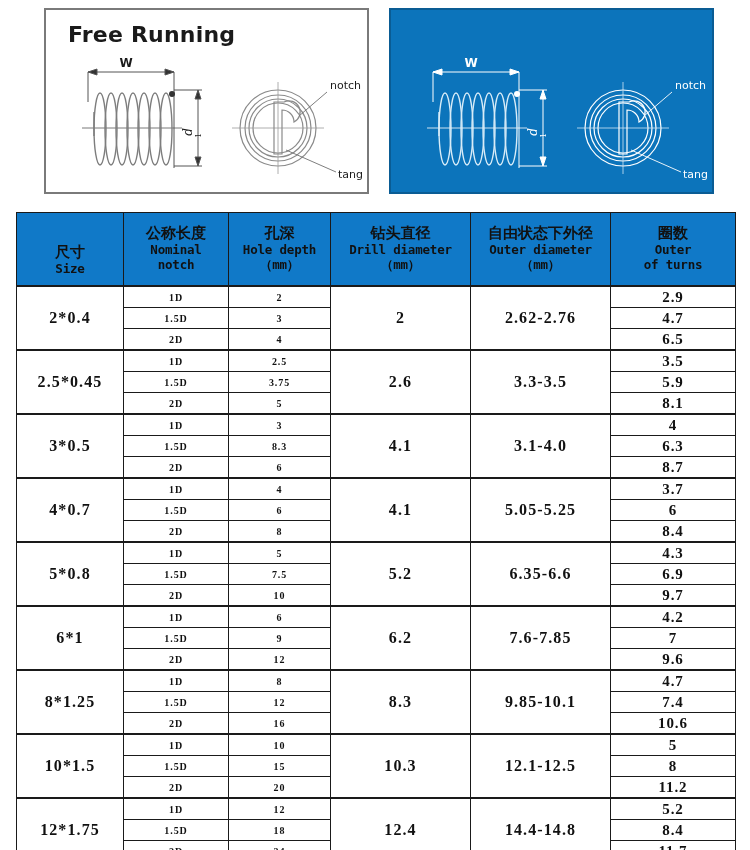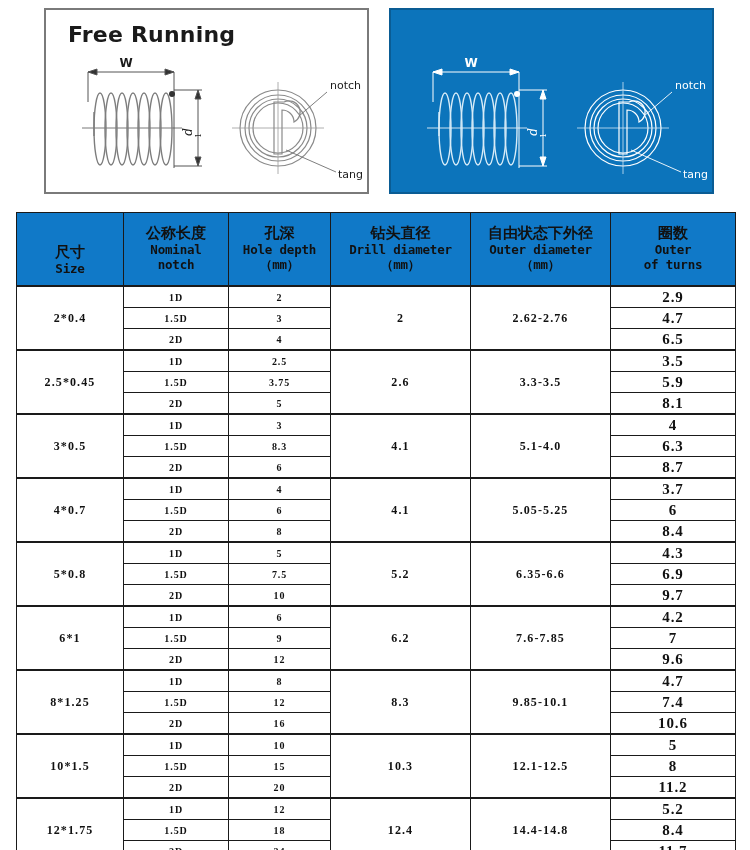--- a/index.html
+++ b/index.html
@@ -118,7 +118,7 @@
   td.size-cell,
   td.drill-cell,
   td.outer-cell {
-    font-size: 12px;
+    font-size: 16px;
     letter-spacing: 1.1px;
   }
   tr.group-start > td.sub-cell,

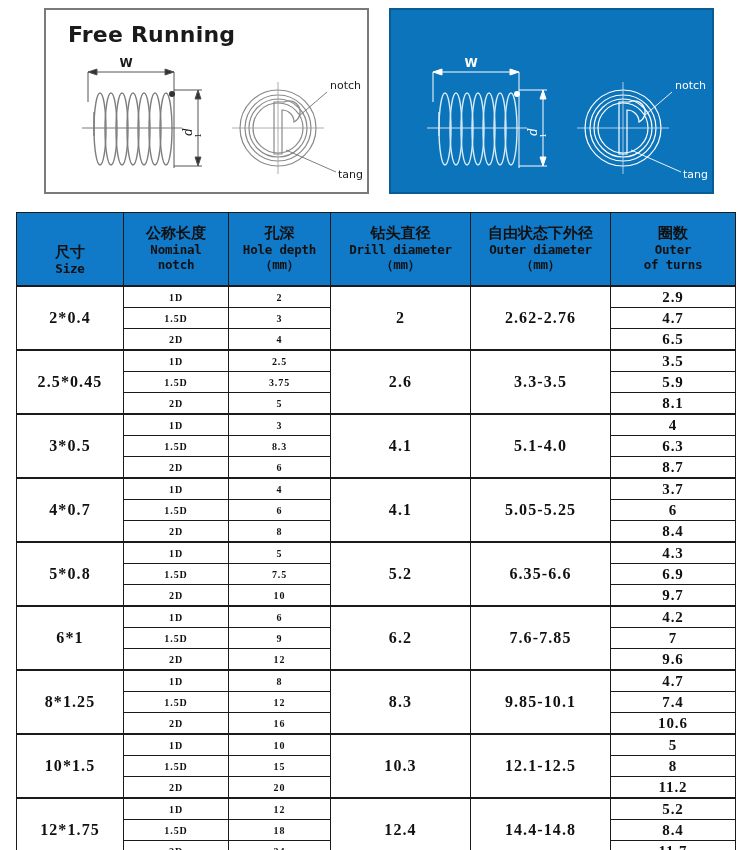--- a/index.html
+++ b/index.html
@@ -332,7 +332,7 @@
           <td class="sub-cell">1D</td>
           <td class="sub-cell">3</td>
           <td class="drill-cell" rowspan="3">4.1</td>
-          <td class="outer-cell" rowspan="3">5.1-4.0</td>
+          <td class="outer-cell" rowspan="3">3.1-4.0</td>
           <td class="turns-cell">4</td>
         </tr>
         <tr>

